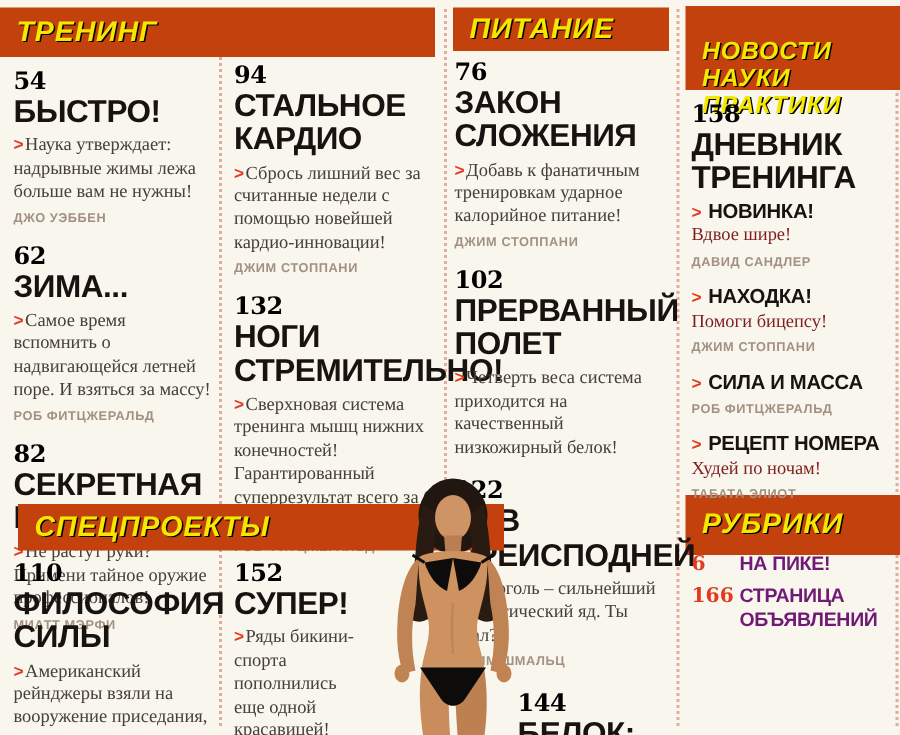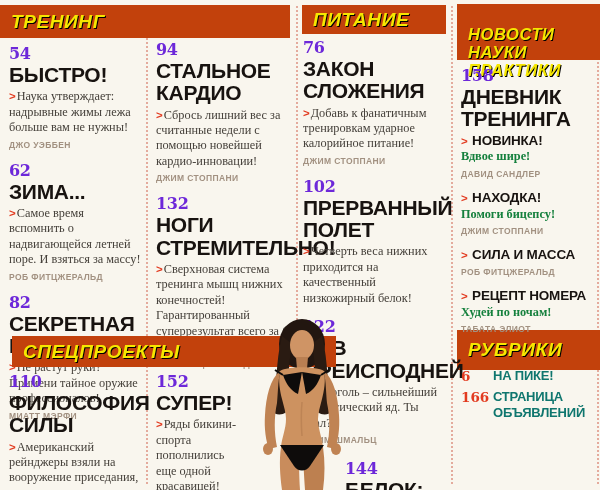--- a/index.html
+++ b/index.html
@@ -15,7 +15,7 @@
   
   .col{position:absolute;box-sizing:border-box;}
   .entry{margin-bottom:13px;}
-  .num{color:#6d28d9;font-weight:bold;font-size:16px;line-height:1;
+  .num{color:#000000;font-weight:bold;font-size:16px;line-height:1;
        font-family:"DejaVu Serif",serif;letter-spacing:-.3px;}
   .etitle{font-size:21px;font-weight:bold;color:#181310;line-height:1.06;
           letter-spacing:-.3px;margin:2px 0 3px;}

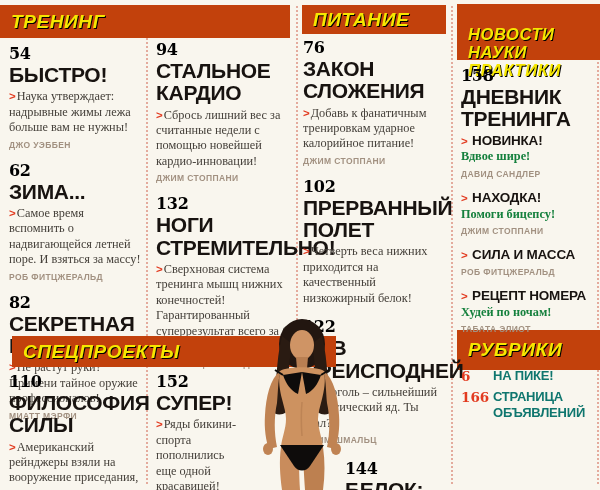--- a/index.html
+++ b/index.html
@@ -27,7 +27,7 @@
   
   .nitem{margin-bottom:12px;}
   .nlabel{font-size:13.5px;font-weight:bold;color:#181310;letter-spacing:-.2px;line-height:1.1;}
-  .ndesc{font-family:"Liberation Serif",serif;font-size:12.3px;color:#15803d;line-height:1.25;margin:1px 0 0;font-weight:bold;}
+  .ndesc{font-family:"Liberation Serif",serif;font-size:12.3px;color:#7f1d1d;line-height:1.25;margin:1px 0 0;}
   
   .rrow{display:flex;margin-bottom:3px;}
   .rnum{width:32px;flex:0 0 32px;color:#e23a1f;font-weight:bold;font-size:13.5px;

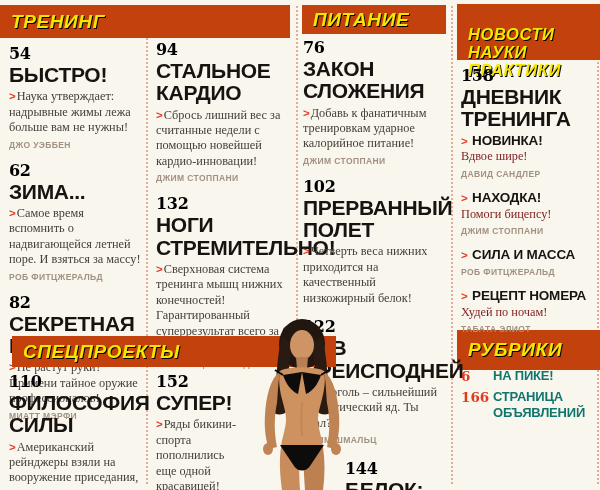--- a/index.html
+++ b/index.html
@@ -99,7 +99,7 @@
     <div class="entry">
       <div class="num">102</div>
       <div class="etitle">ПРЕРВАННЫЙ ПОЛЕТ</div>
-      <p class="desc"><span class="arrow">&gt;</span><span>Четверть веса нижних приходится на качественный низкожирный белок!</span></p>
+      <p class="desc"><span class="arrow">&gt;</span><span>Четверть веса система приходится на качественный низкожирный белок!</span></p>
     </div>
     <div class="entry">
       <div class="num">122</div>

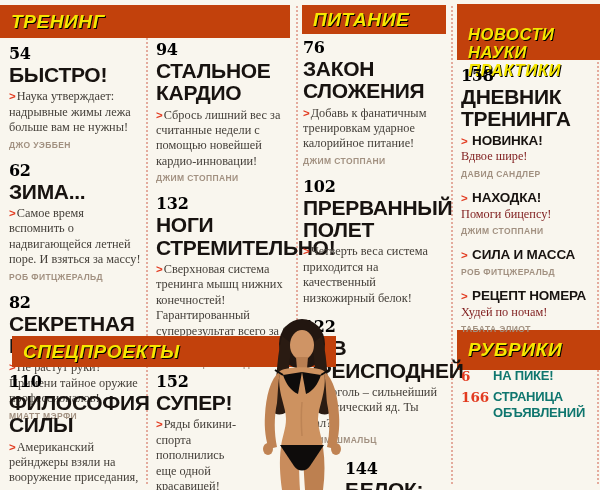--- a/index.html
+++ b/index.html
@@ -32,7 +32,7 @@
   .rrow{display:flex;margin-bottom:3px;}
   .rnum{width:32px;flex:0 0 32px;color:#e23a1f;font-weight:bold;font-size:13.5px;
         font-family:"DejaVu Serif",serif;line-height:1.3;}
-  .rtitle{font-size:13px;font-weight:bold;color:#0f766e;line-height:1.3;letter-spacing:-.2px;}
+  .rtitle{font-size:13px;font-weight:bold;color:#701a75;line-height:1.3;letter-spacing:-.2px;}
   
   .indent144{margin-left:42px;width:102px;}
   .photo{position:absolute;left:231px;top:318px;width:144px;height:172px;z-index:5;}

